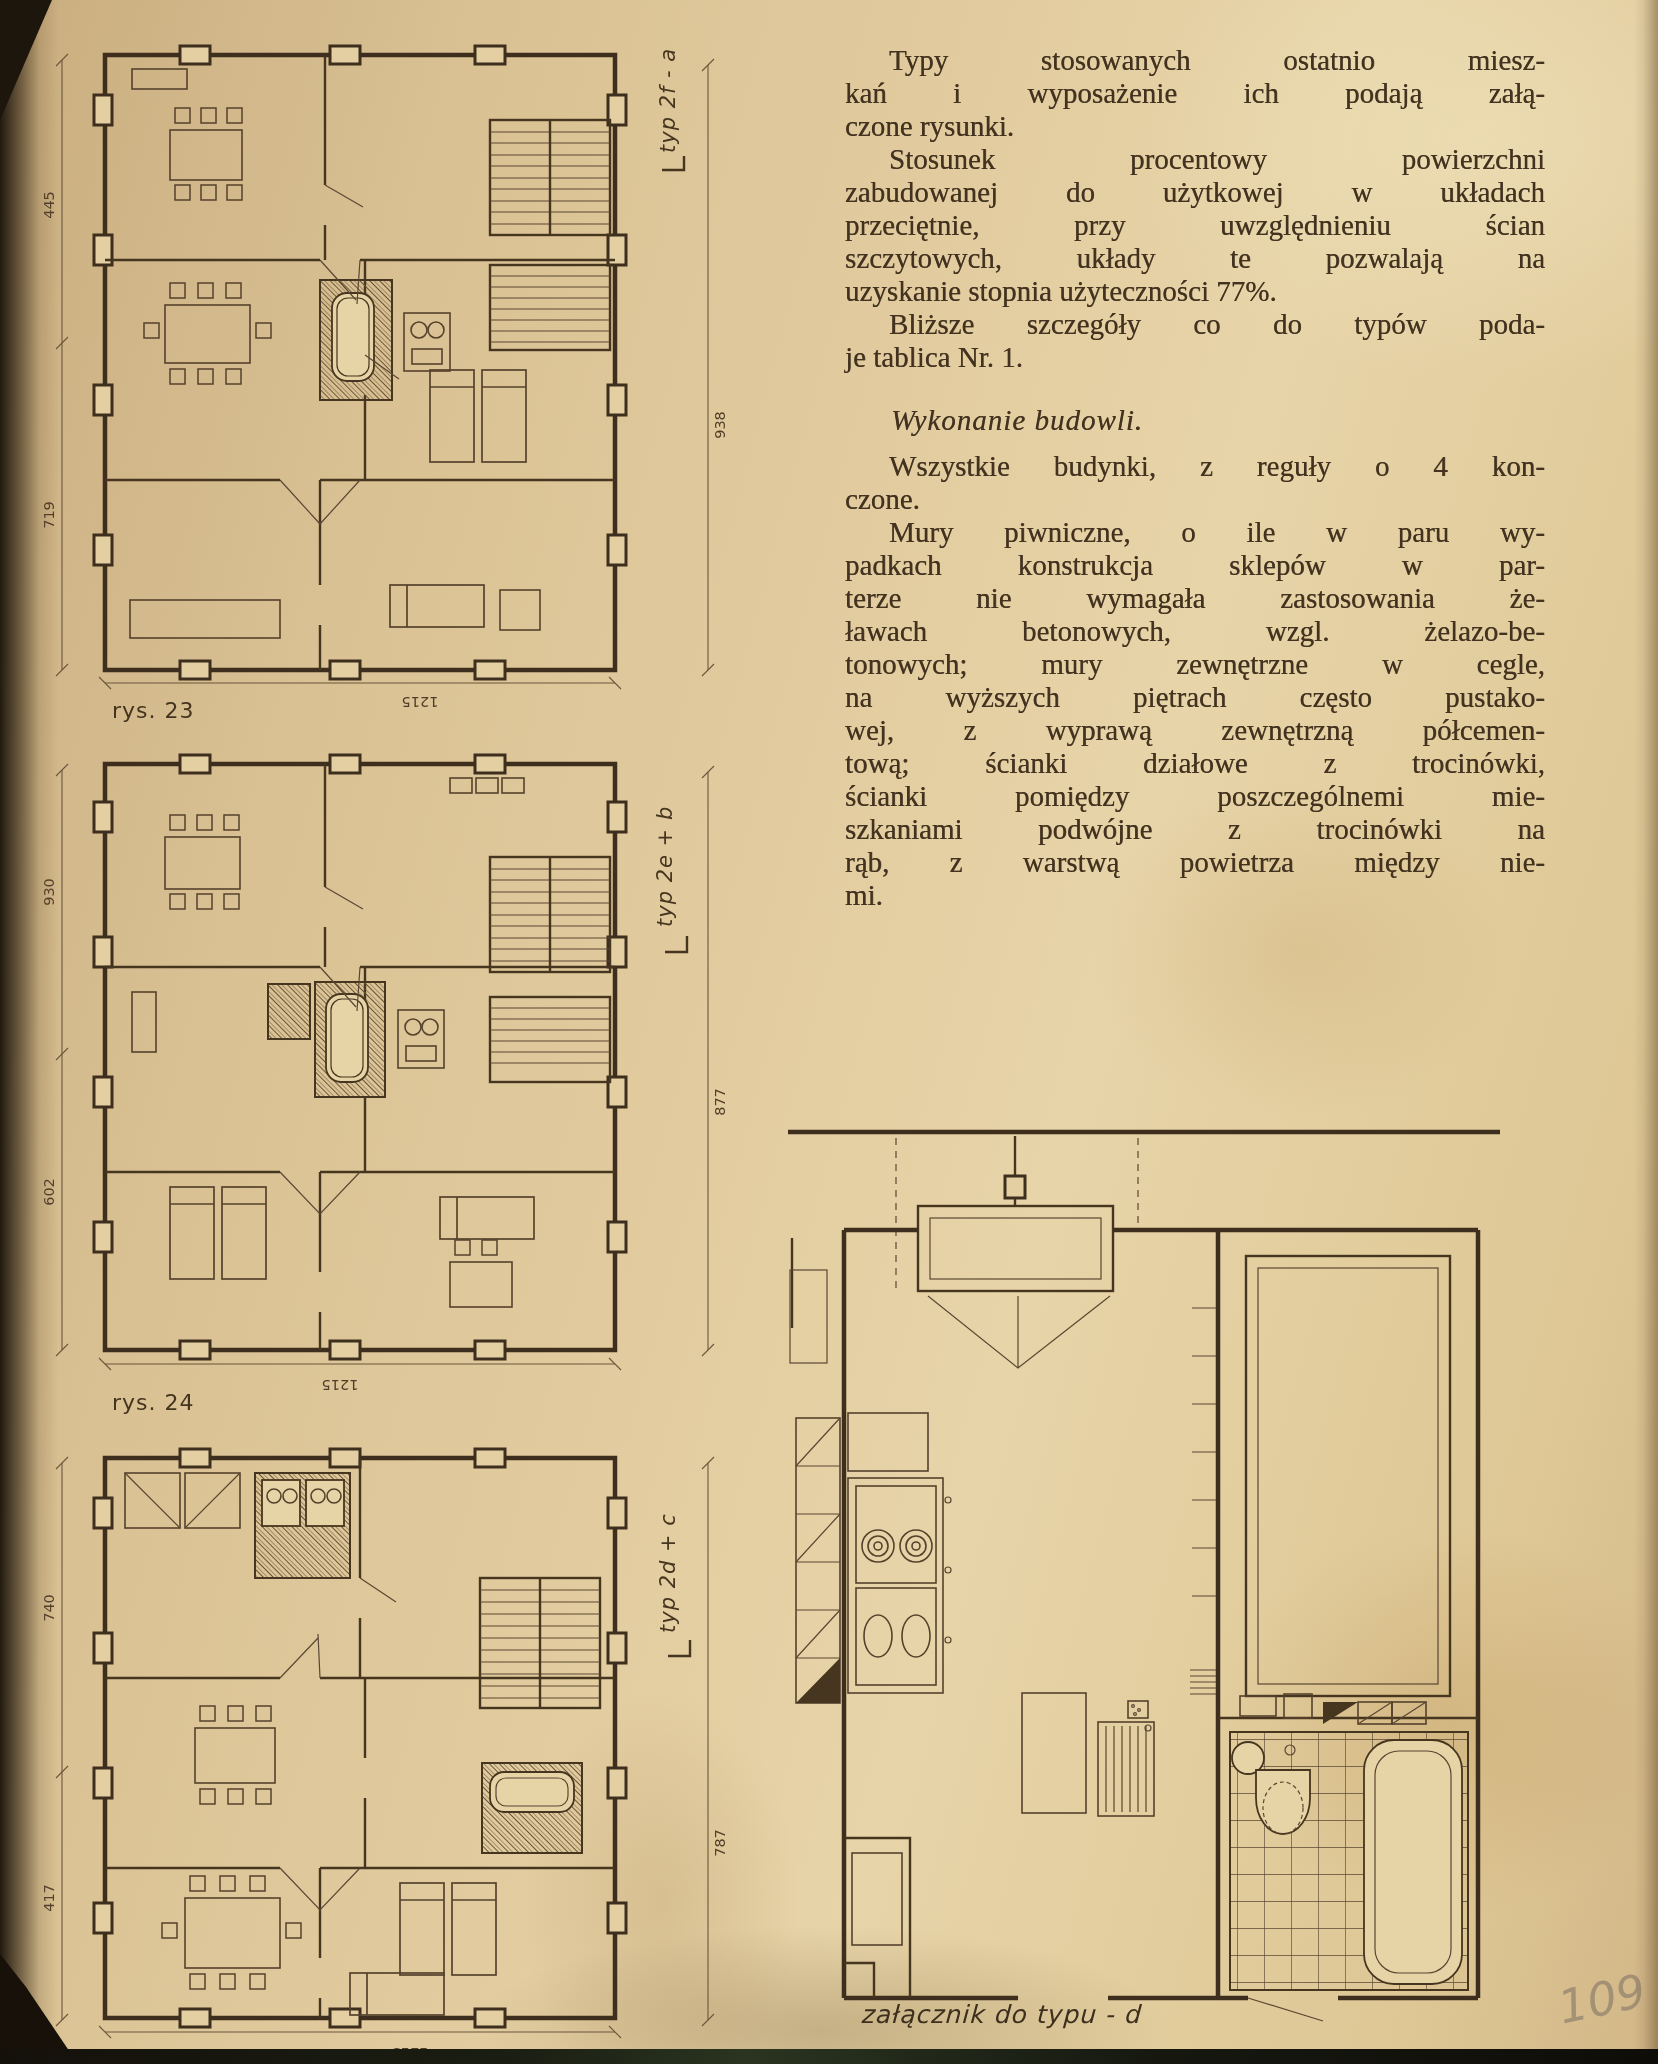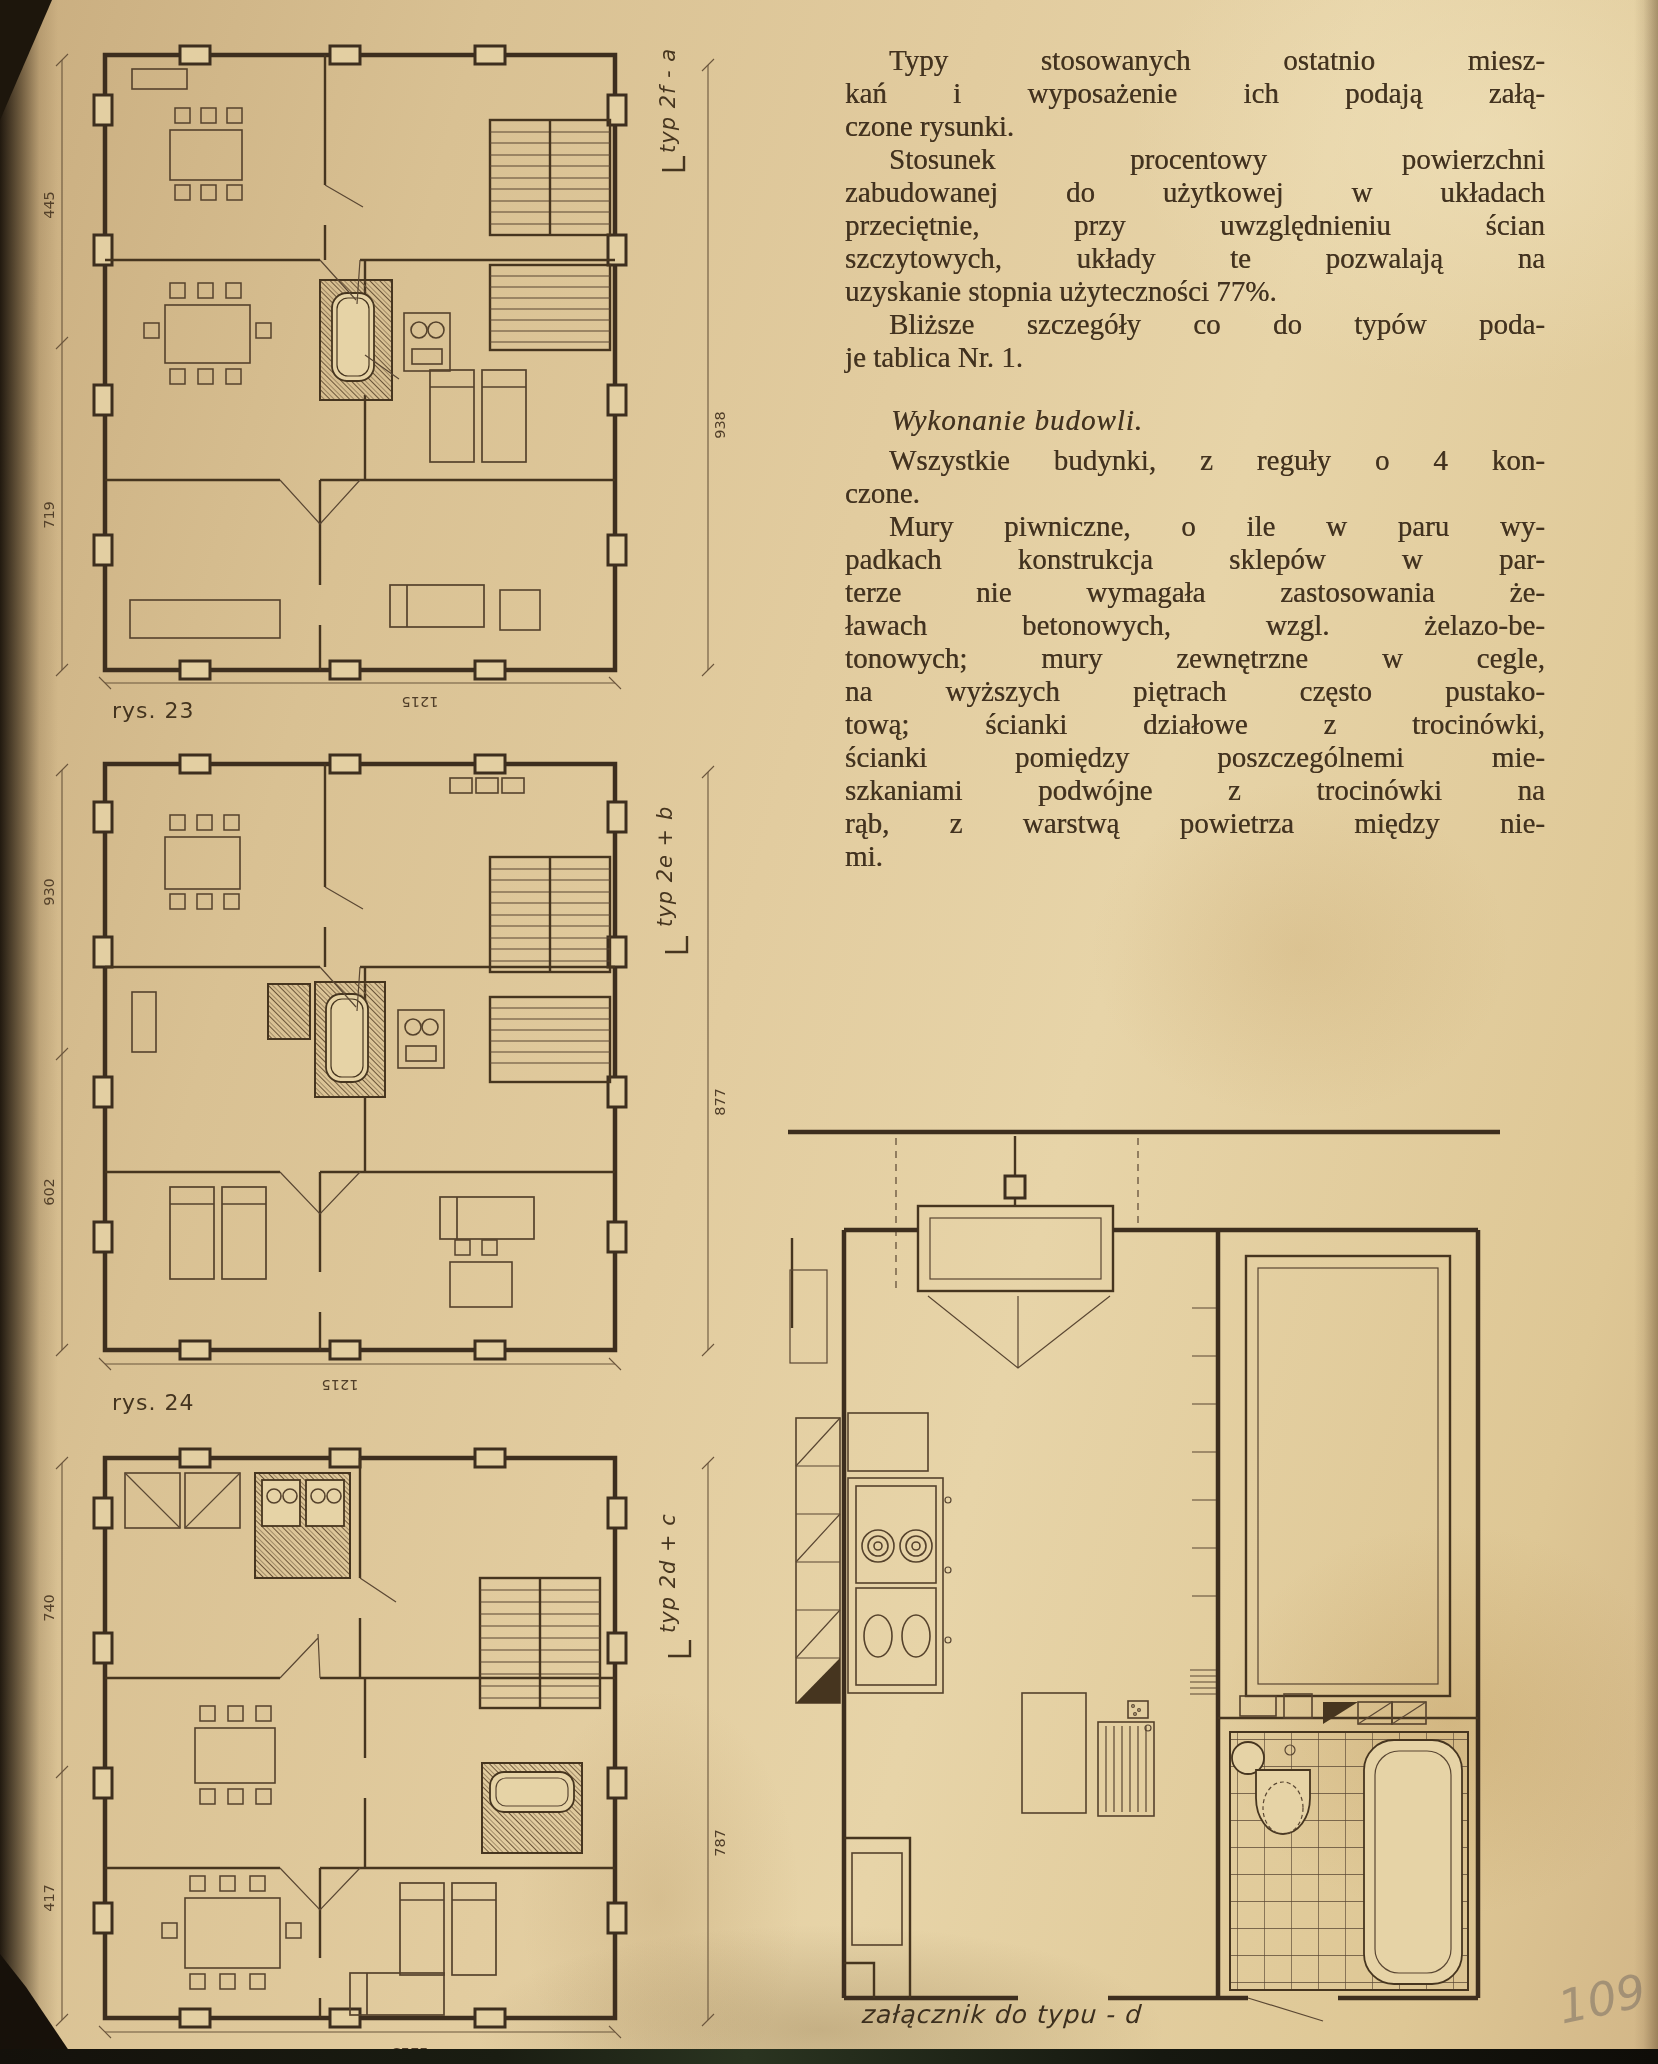--- a/index.html
+++ b/index.html
@@ -32,7 +32,7 @@
   .tline.last{text-align-last:left;}
   .tline.ind{text-indent:44px;}
   .para.list .tline{text-align-last:left;white-space:pre;padding-left:50px;}
-  .para.heading{margin-top:30px;margin-bottom:7px;}
+  .para.heading{margin-top:30px;margin-bottom:13px;}
   .para.heading .tline{text-align-last:left;font-style:italic;padding-left:46px;letter-spacing:1px;}
   
   .fig-caption{position:absolute;font-family:"DejaVu Sans",sans-serif;font-size:22px;

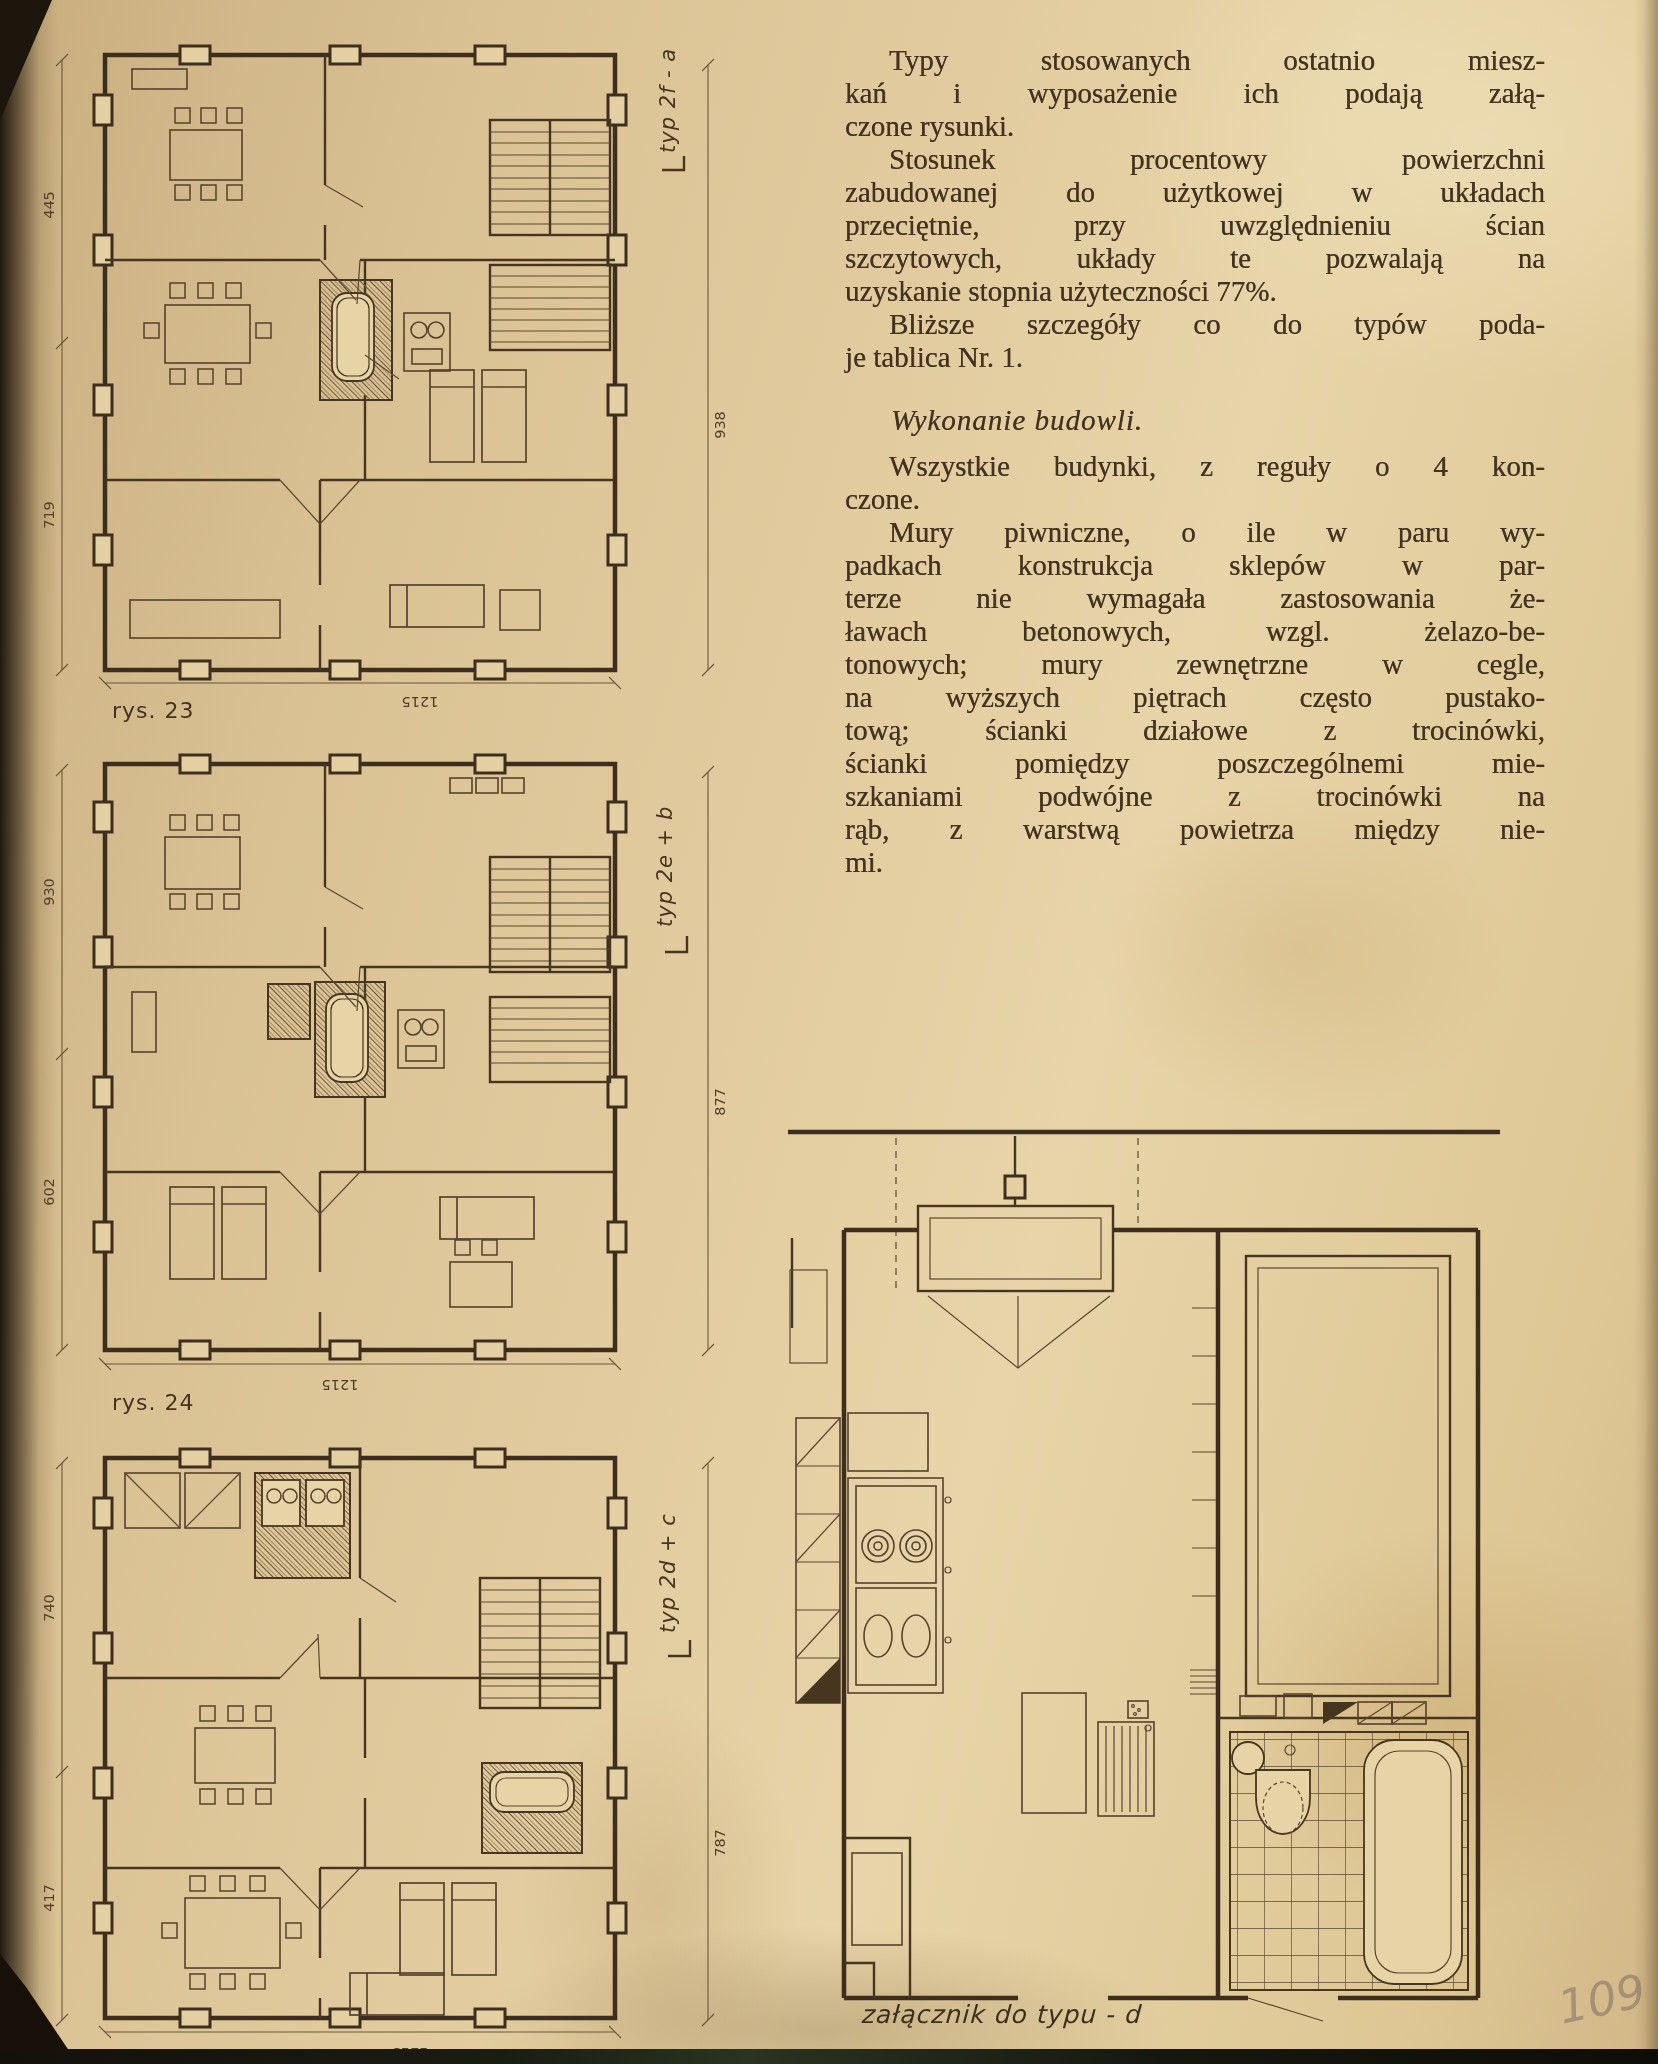--- a/index.html
+++ b/index.html
@@ -391,6 +391,7 @@
         <div class="tline">ławach betonowych, wzgl. żelazo-be-</div>
         <div class="tline">tonowych; mury zewnętrzne w cegle,</div>
         <div class="tline">na wyższych piętrach często pustako-</div>
+        <div class="tline">wej, z wyprawą zewnętrzną półcemen-</div>
         <div class="tline">tową; ścianki działowe z trocinówki,</div>
         <div class="tline">ścianki pomiędzy poszczególnemi mie-</div>
         <div class="tline">szkaniami podwójne z trocinówki na</div>

